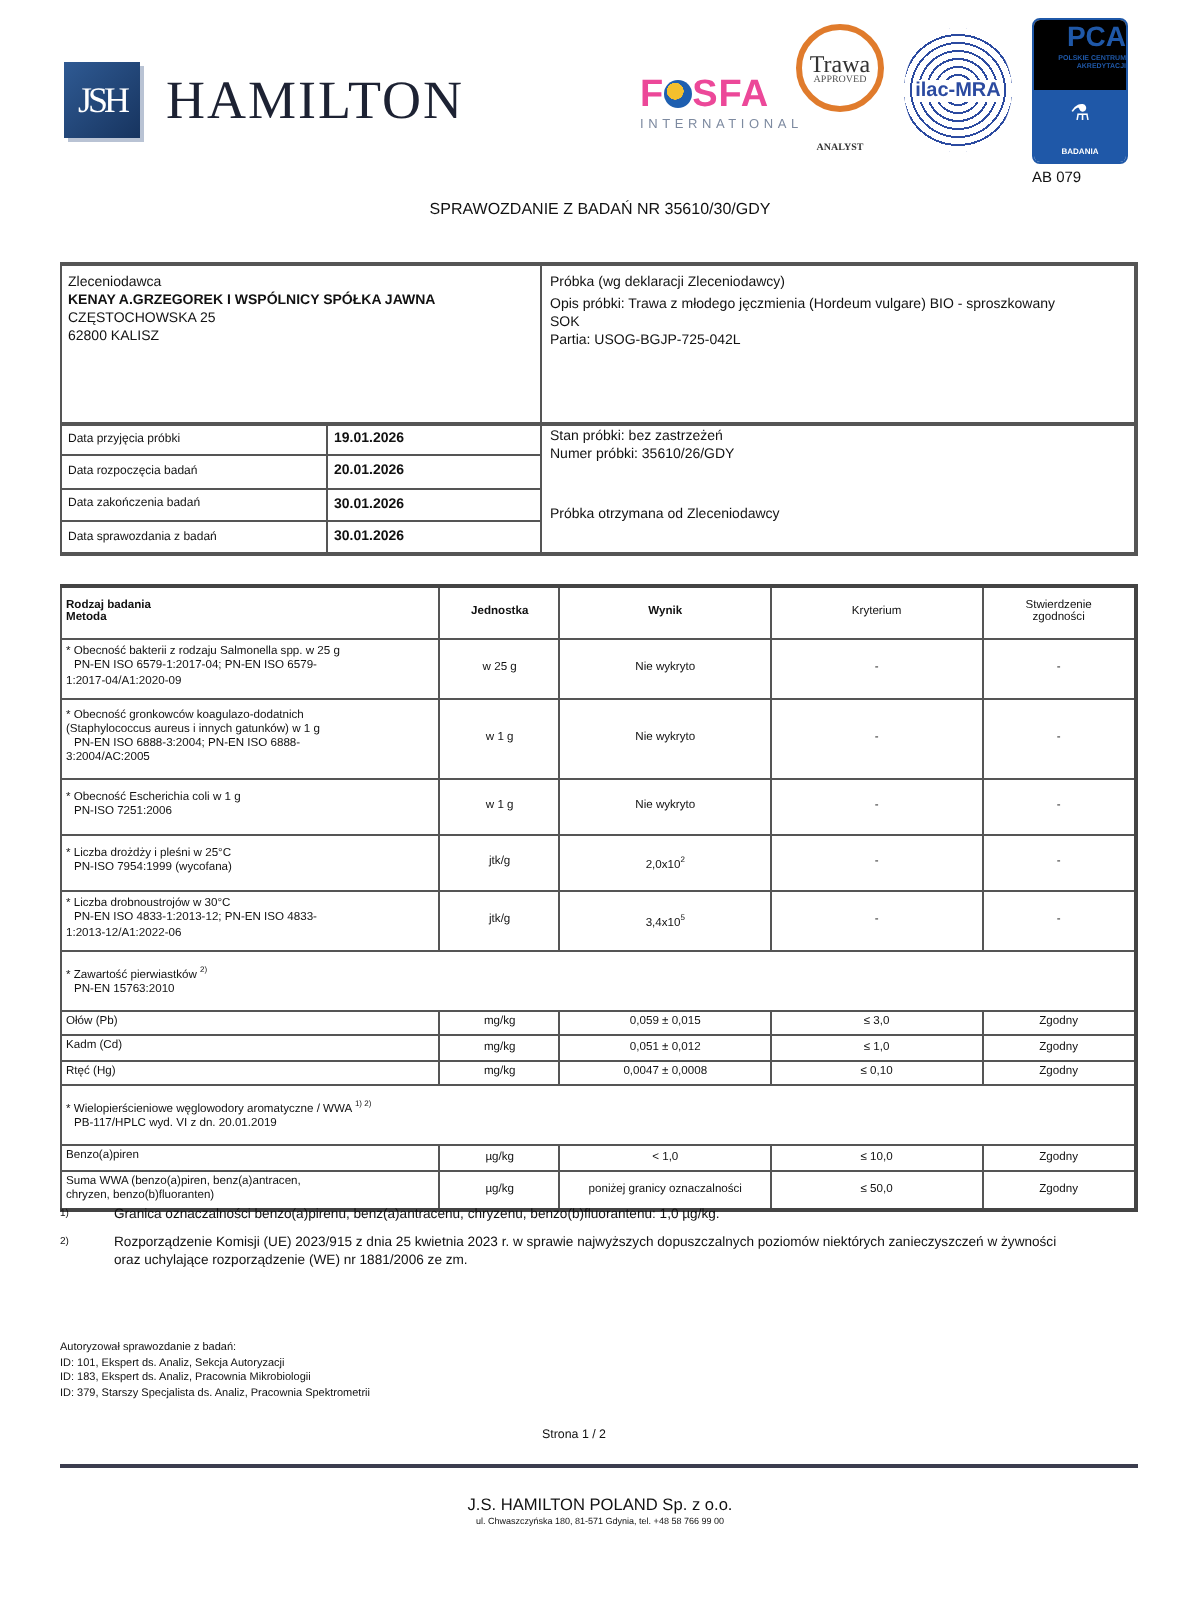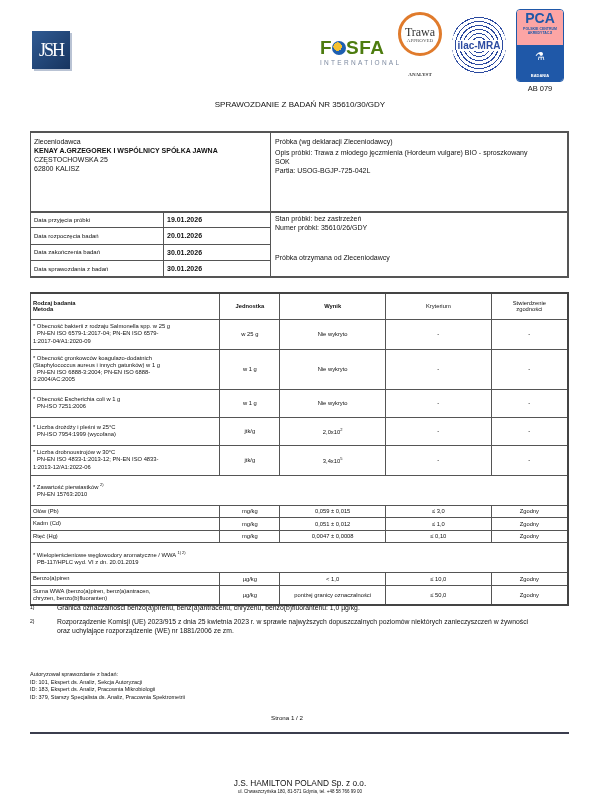--- a/index.html
+++ b/index.html
@@ -30,7 +30,7 @@
   .ilac span { background: #fff; color: #2b4aa0; font-weight: bold; font-size: 10px; padding: 0 1px; }
 
   .pca { left: 516px; top: 9px; width: 48px; height: 73px; border: 1.5px solid #1f58a8; border-radius: 4px; overflow: hidden; }
-  .pca .top { height: 35px; background: #fca5a5; text-align: center; }
+  .pca .top { height: 35px; background: #000000; text-align: right; }
   .pca .top .p1 { font-weight: bold; font-size: 14px; color: #1f58a8; line-height: 17px; }
   .pca .top .p2 { font-size: 3.5px; color: #1f58a8; font-weight: bold; line-height: 4px; }
   .pca .bottom { height: 38px; background: #1f58a8; color: #fff; text-align: center; position: relative; }

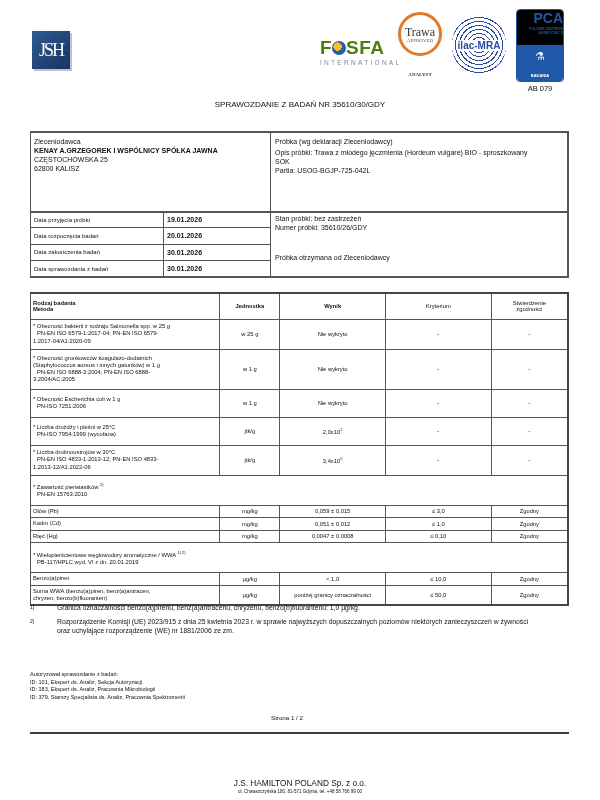--- a/index.html
+++ b/index.html
@@ -94,6 +94,7 @@
 
 <div class="logo-block">
   <div class="logo-box">JSH</div>
+  <div class="logo-text">HAMILTON</div>
 </div>
 
 <div class="acc fosfa">

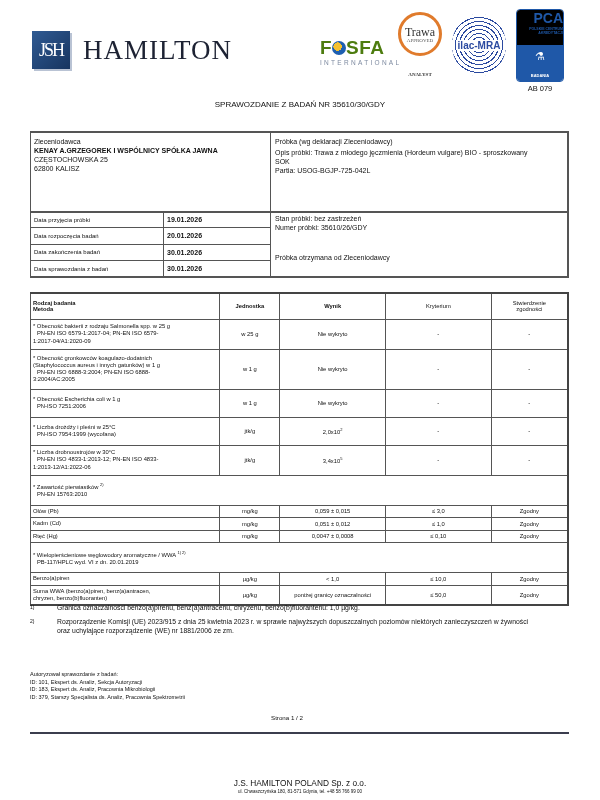--- a/index.html
+++ b/index.html
@@ -15,7 +15,7 @@
 
   .acc { position: absolute; }
   .fosfa { left: 320px; top: 38px; width: 78px; }
-  .fosfa .main { font-weight: bold; font-size: 19px; color: #4d7c0f; letter-spacing: 0.5px; line-height: 19px; }
+  .fosfa .main { font-weight: bold; font-size: 19px; color: #ec4899; letter-spacing: 0.5px; line-height: 19px; }
   .fosfa .sub { font-size: 6.5px; color: #7d8aa0; letter-spacing: 2.3px; margin-top: 2px; }
   .globe { display: inline-block; width: 14px; height: 14px; border-radius: 50%; background: radial-gradient(circle at 40% 40%, #f4c02e 0 35%, #1e5fb0 36%); vertical-align: -1px; }
 

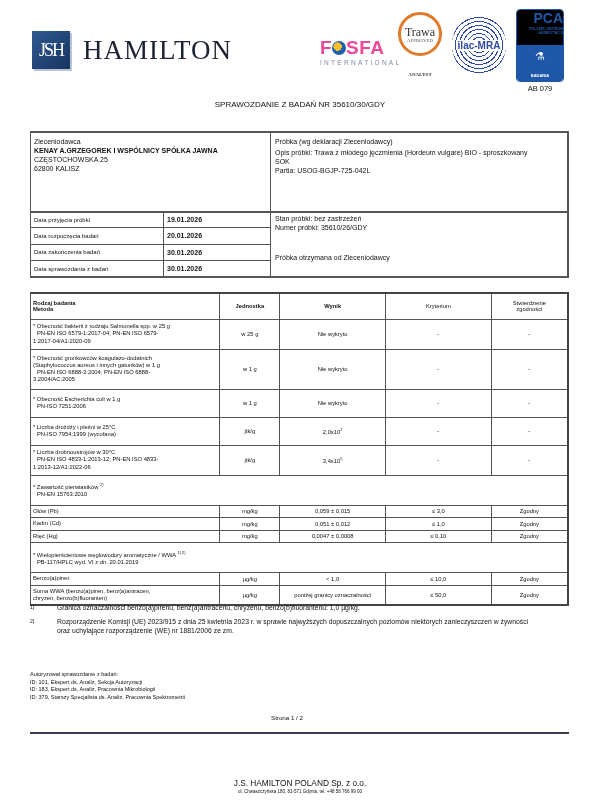--- a/index.html
+++ b/index.html
@@ -36,7 +36,7 @@
   .pca .bottom { height: 38px; background: #1f58a8; color: #fff; text-align: center; position: relative; }
   .pca .flask { font-size: 11px; padding-top: 5px; display: block; }
   .pca .bad { font-size: 4px; font-weight: bold; position: absolute; bottom: 5px; left: 0; right: 0; }
-  .pca-ab { left: 516px; top: 84px; width: 48px; text-align: center; font-size: 7.5px; color: #111; }
+  .pca-ab { left: 516px; top: 84px; width: 48px; text-align: left; font-size: 7.5px; color: #111; }
 
   .report-title { position: absolute; left: 0; right: 0; top: 100px; text-align: center; font-size: 8px; color: #111; }
 

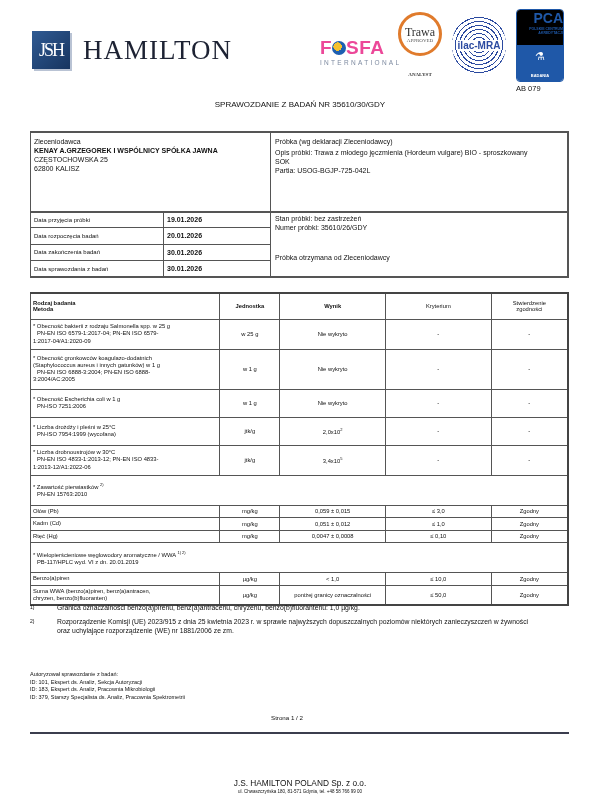--- a/index.html
+++ b/index.html
@@ -85,7 +85,7 @@
 
   .footer-line { position: absolute; left: 30px; top: 732px; width: 539px; height: 2px; background: #3b3d4e; }
   .footer { position: absolute; left: 0; right: 0; top: 747px; text-align: center; color: #111; }
-  .footer .f1 { font-size: 8.3px; line-height: 10px; margin-top: 31px; }
+  .footer .f1 { font-size: 8.3px; line-height: 10px; }
   .footer .f2 { font-size: 8.3px; line-height: 10px; }
   .footer .f3 { font-size: 4.5px; line-height: 7px; }
 </style>

